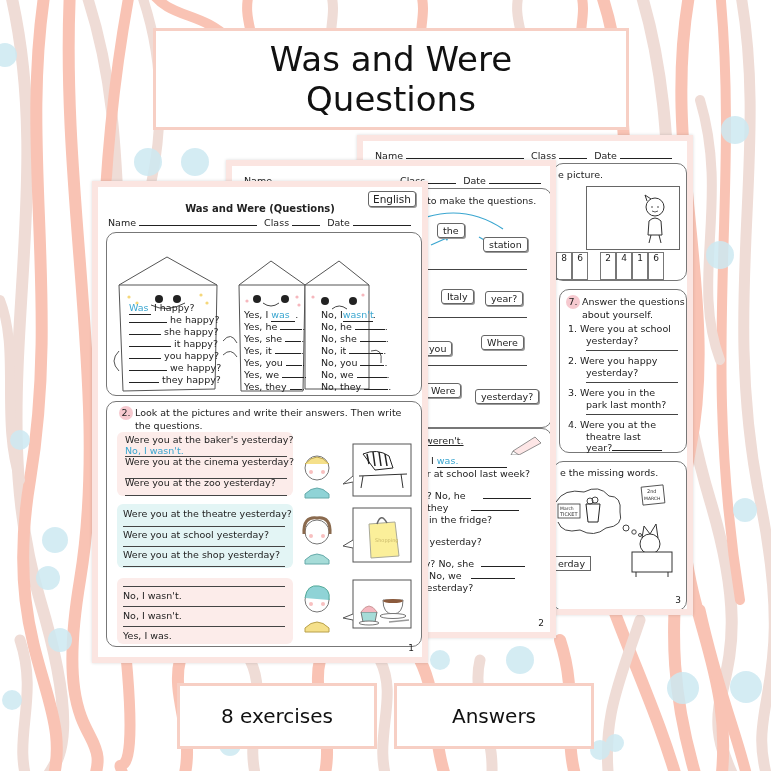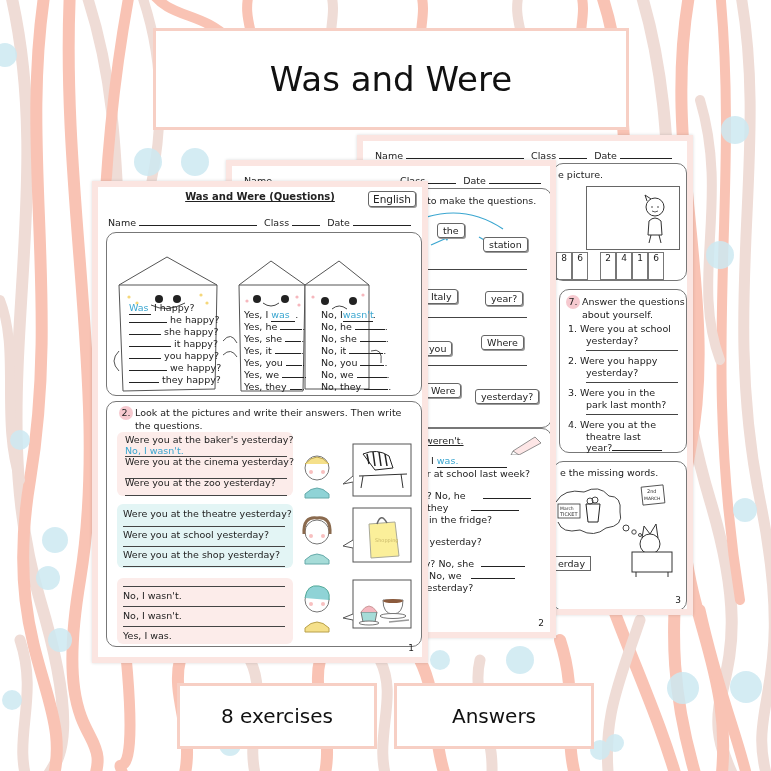--- a/index.html
+++ b/index.html
@@ -93,6 +93,7 @@
 
 <div class="banner" style="left:153px; top:28px; width:476px; height:102px; flex-direction:column; font-size:34px; line-height:40px;">
   <div>Was and Were</div>
+  <div>Questions</div>
 </div>
 
 <div class="page" style="left:357px; top:135px; width:336px; height:480px;">

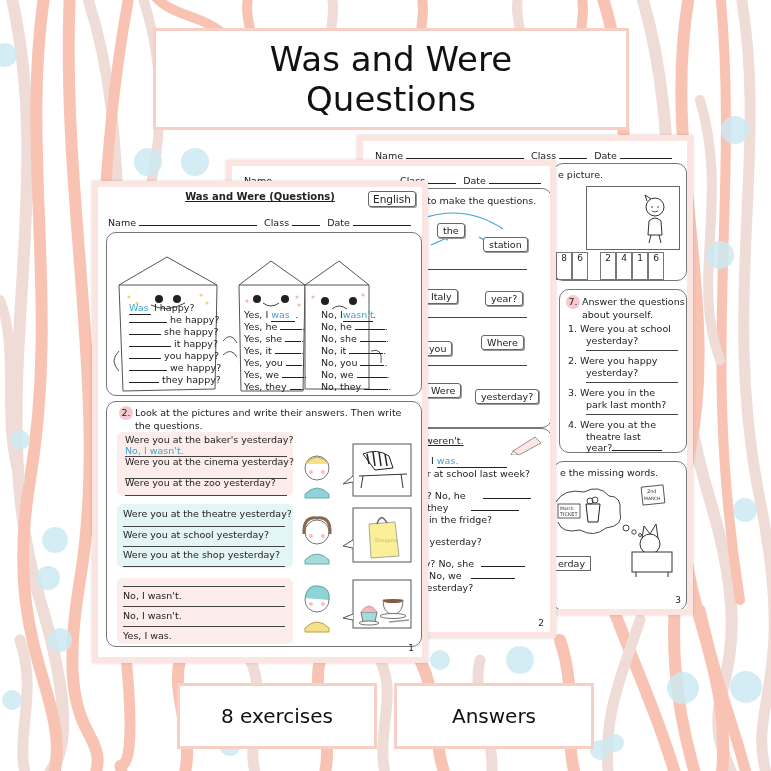--- a/index.html
+++ b/index.html
@@ -244,7 +244,7 @@
 
 <div class="page" style="left:92px; top:181px; width:336px; height:482px;">
   <div class="inner">
-    <div class="abs" style="left:0; right:0; top:4px; text-align:center; font-size:10px; font-weight:bold;text-decoration:underline;">Was and Were (Questions)</div>
+    <div class="abs" style="left:0; right:0; top:16px; text-align:center; font-size:10px; font-weight:bold;">Was and Were (Questions)</div>
     <div class="tag" style="left:270px; top:4px; font-size:10.5px; padding:1px 4px;">English</div>
     <div class="hdr-line" style="left:10px; top:30px;">
       <span>Name</span>

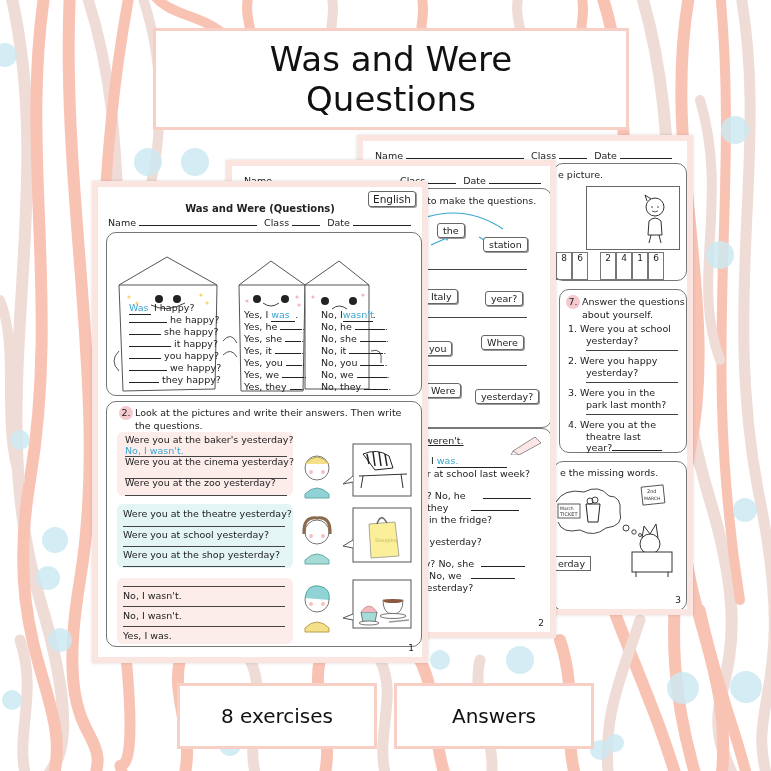--- a/index.html
+++ b/index.html
@@ -211,7 +211,7 @@
       <div class="tag" style="left:70px; top:48px;">station</div>
       <div class="abs blue" style="left:4px; top:66px; font-size:9px;">?</div>
       <div class="ans-line" style="left:4px; top:80px; width:110px;"></div>
-      <div class="tag" style="left:12px; top:100px;">Italy</div>
+      <div class="tag" style="left:28px; top:100px;">Italy</div>
       <div class="tag" style="left:72px; top:102px;">year?</div>
       <div class="ans-line" style="left:4px; top:128px; width:110px;"></div>
       <div class="tag" style="left:10px; top:152px;">you</div>

